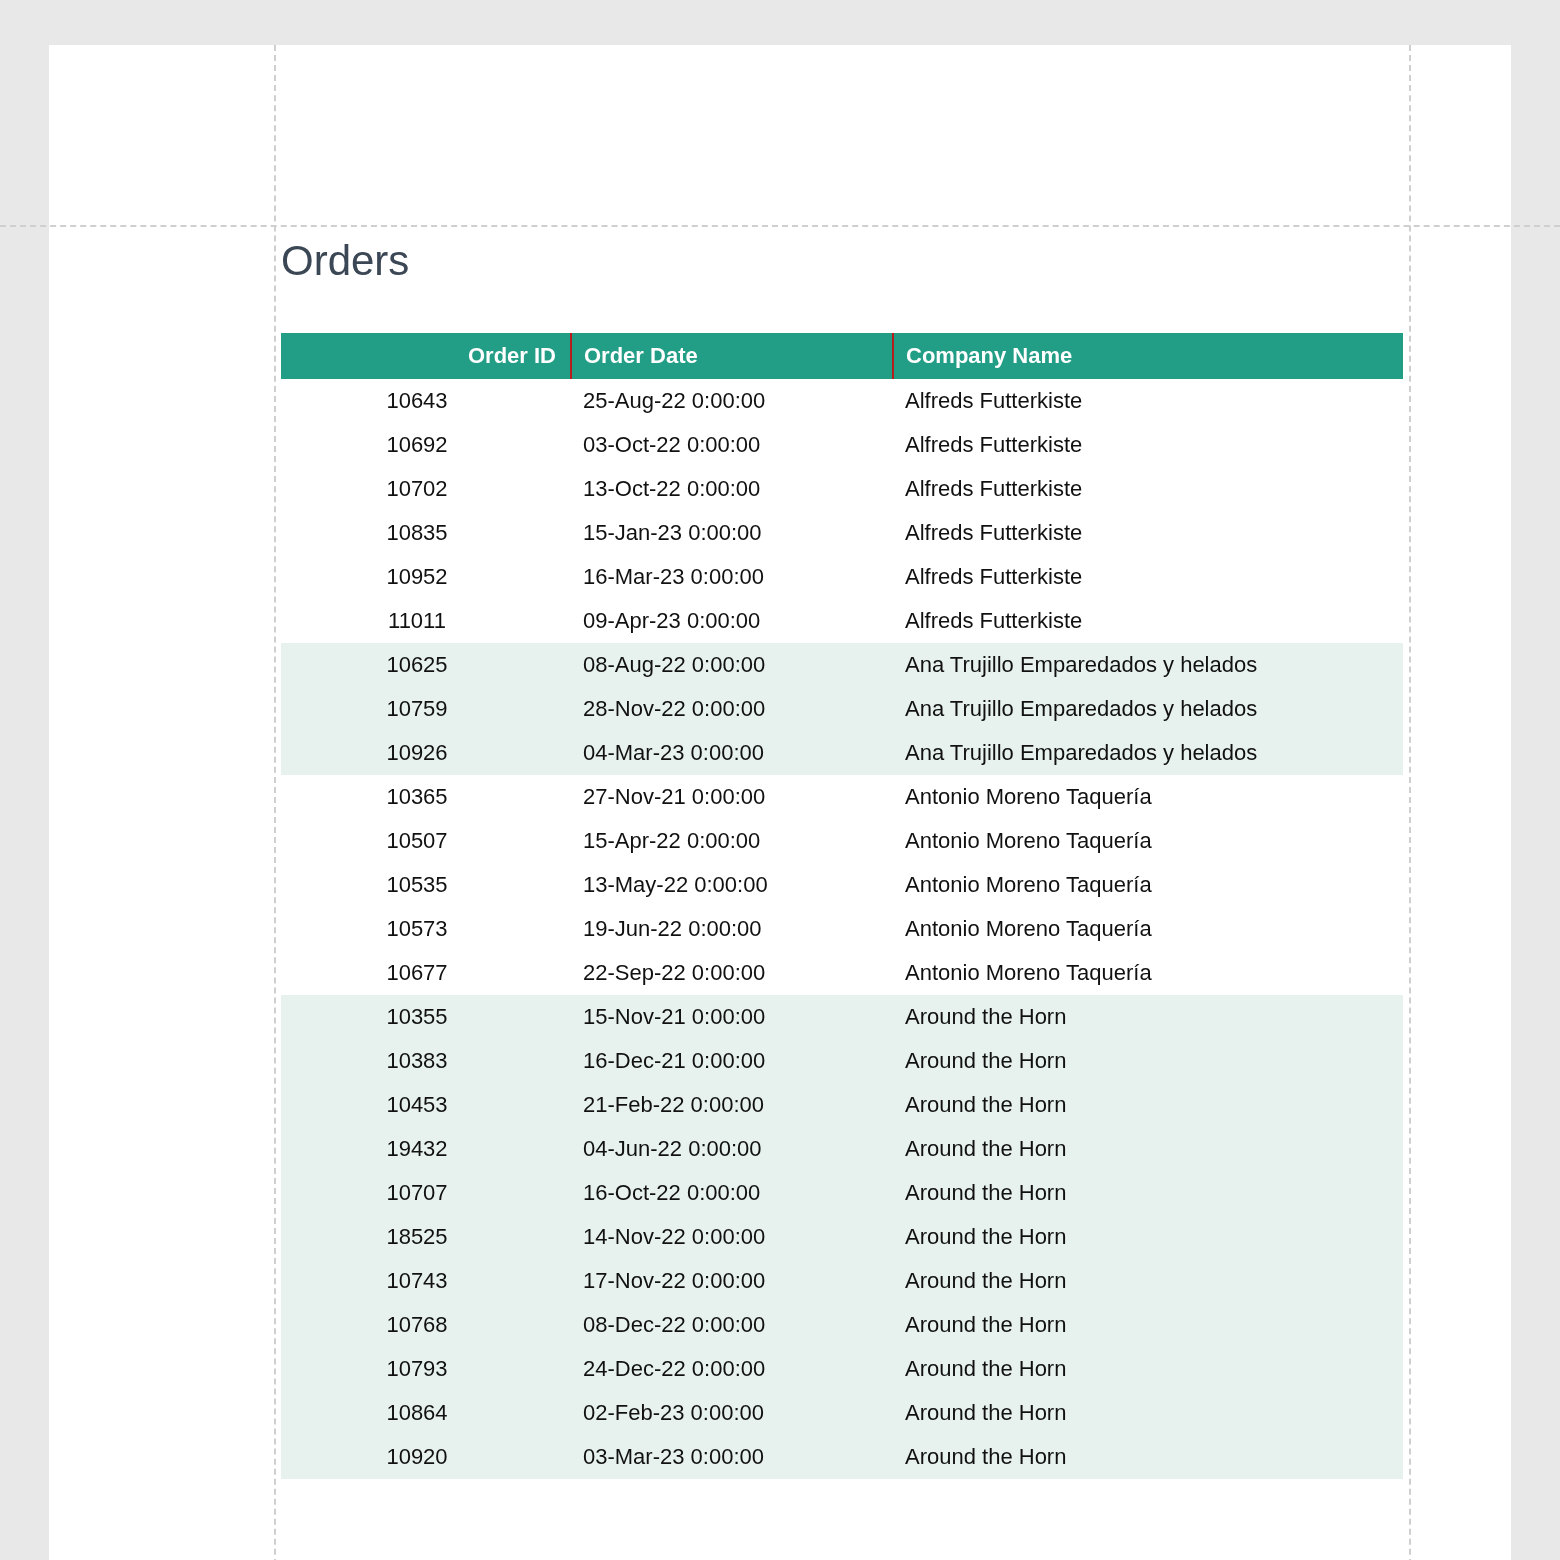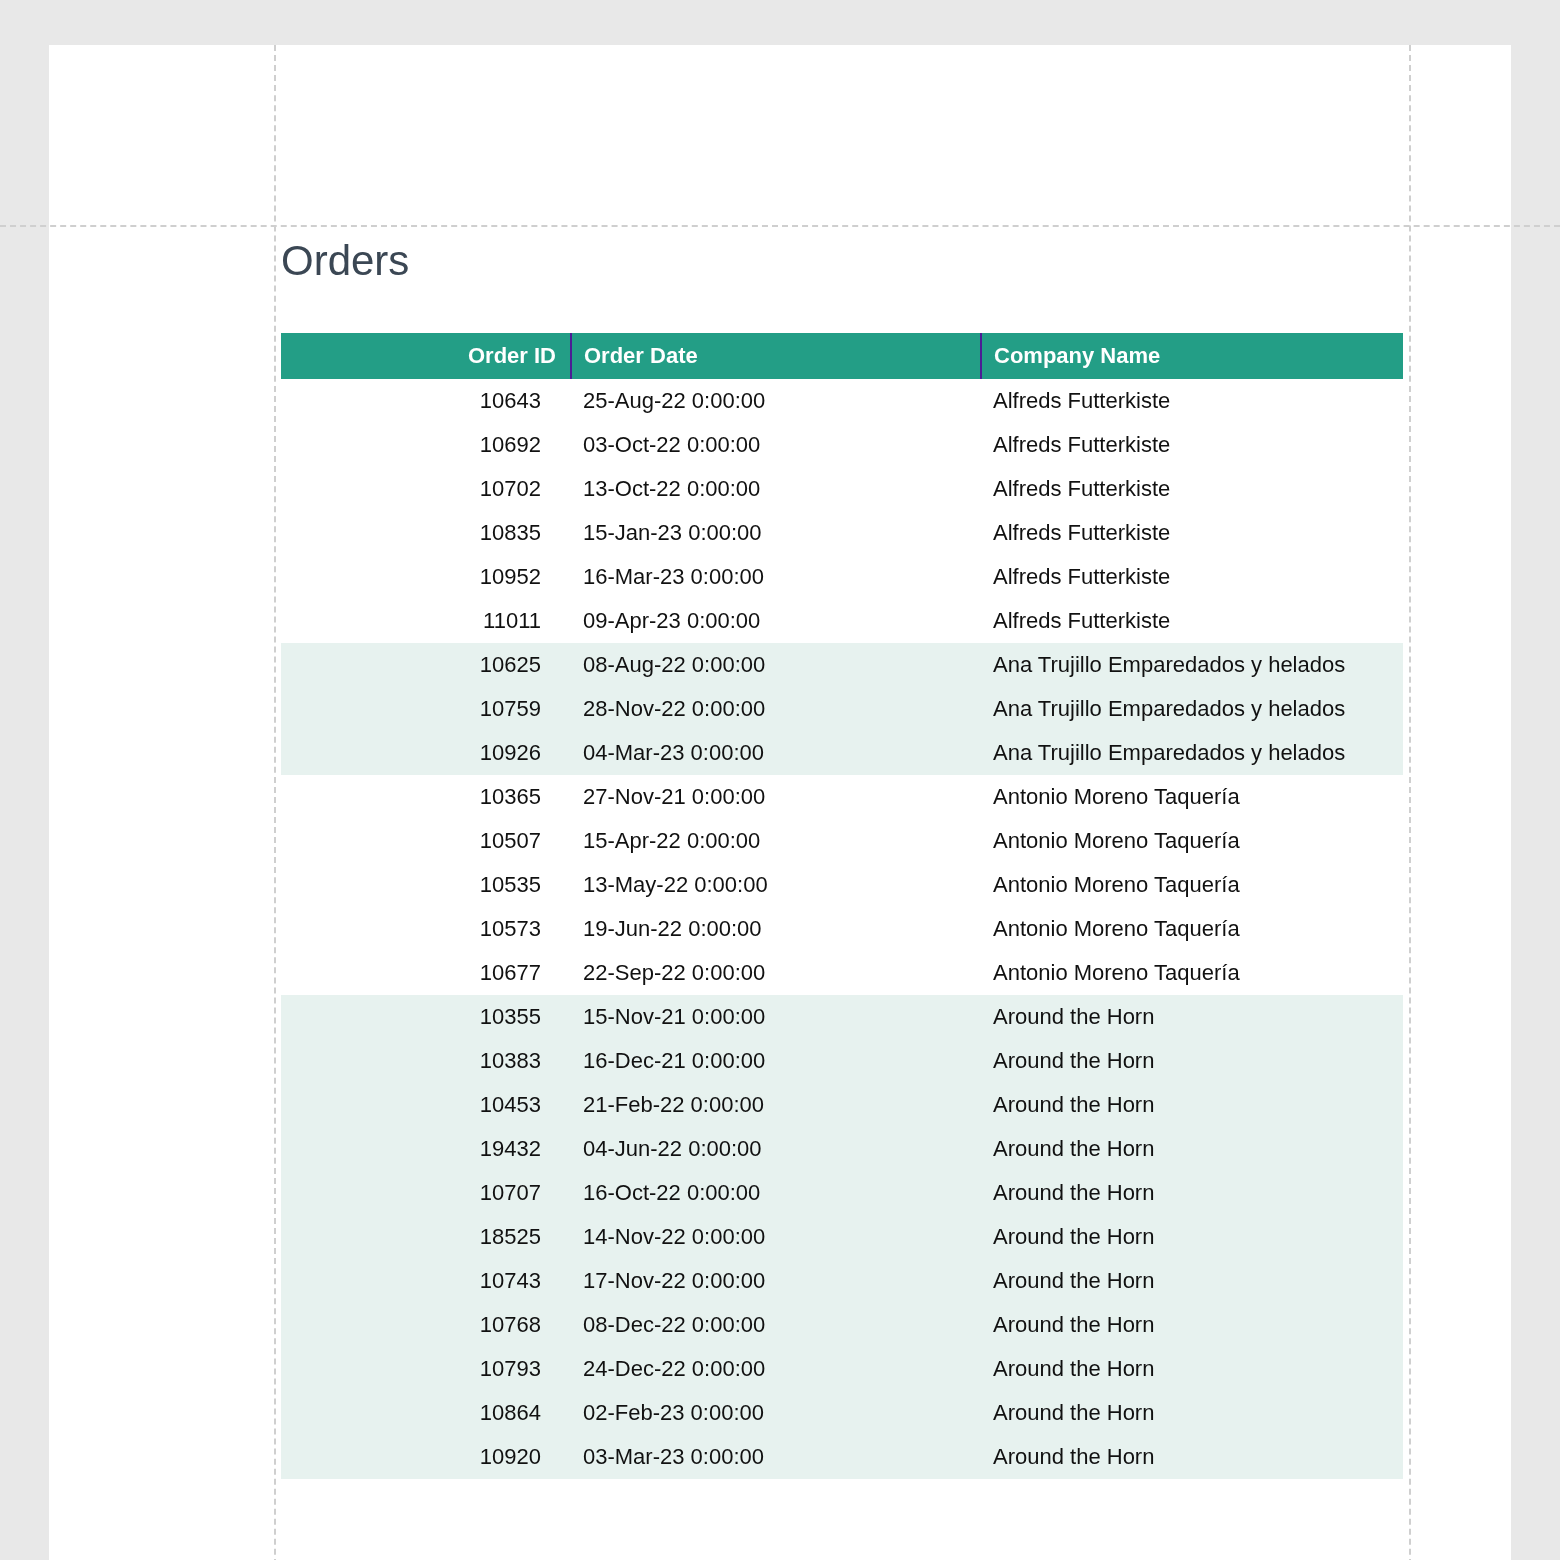--- a/index.html
+++ b/index.html
@@ -68,7 +68,7 @@
       text-align: left;
       font-weight: 700;
       padding: 10px 12px;
-      border-right: 2px solid #4c1d95;
+      border-right: 2px solid #b91c1c;
     }
     thead th:last-child { border-right: none; margin-top: 30px; }
     thead th.col-id {

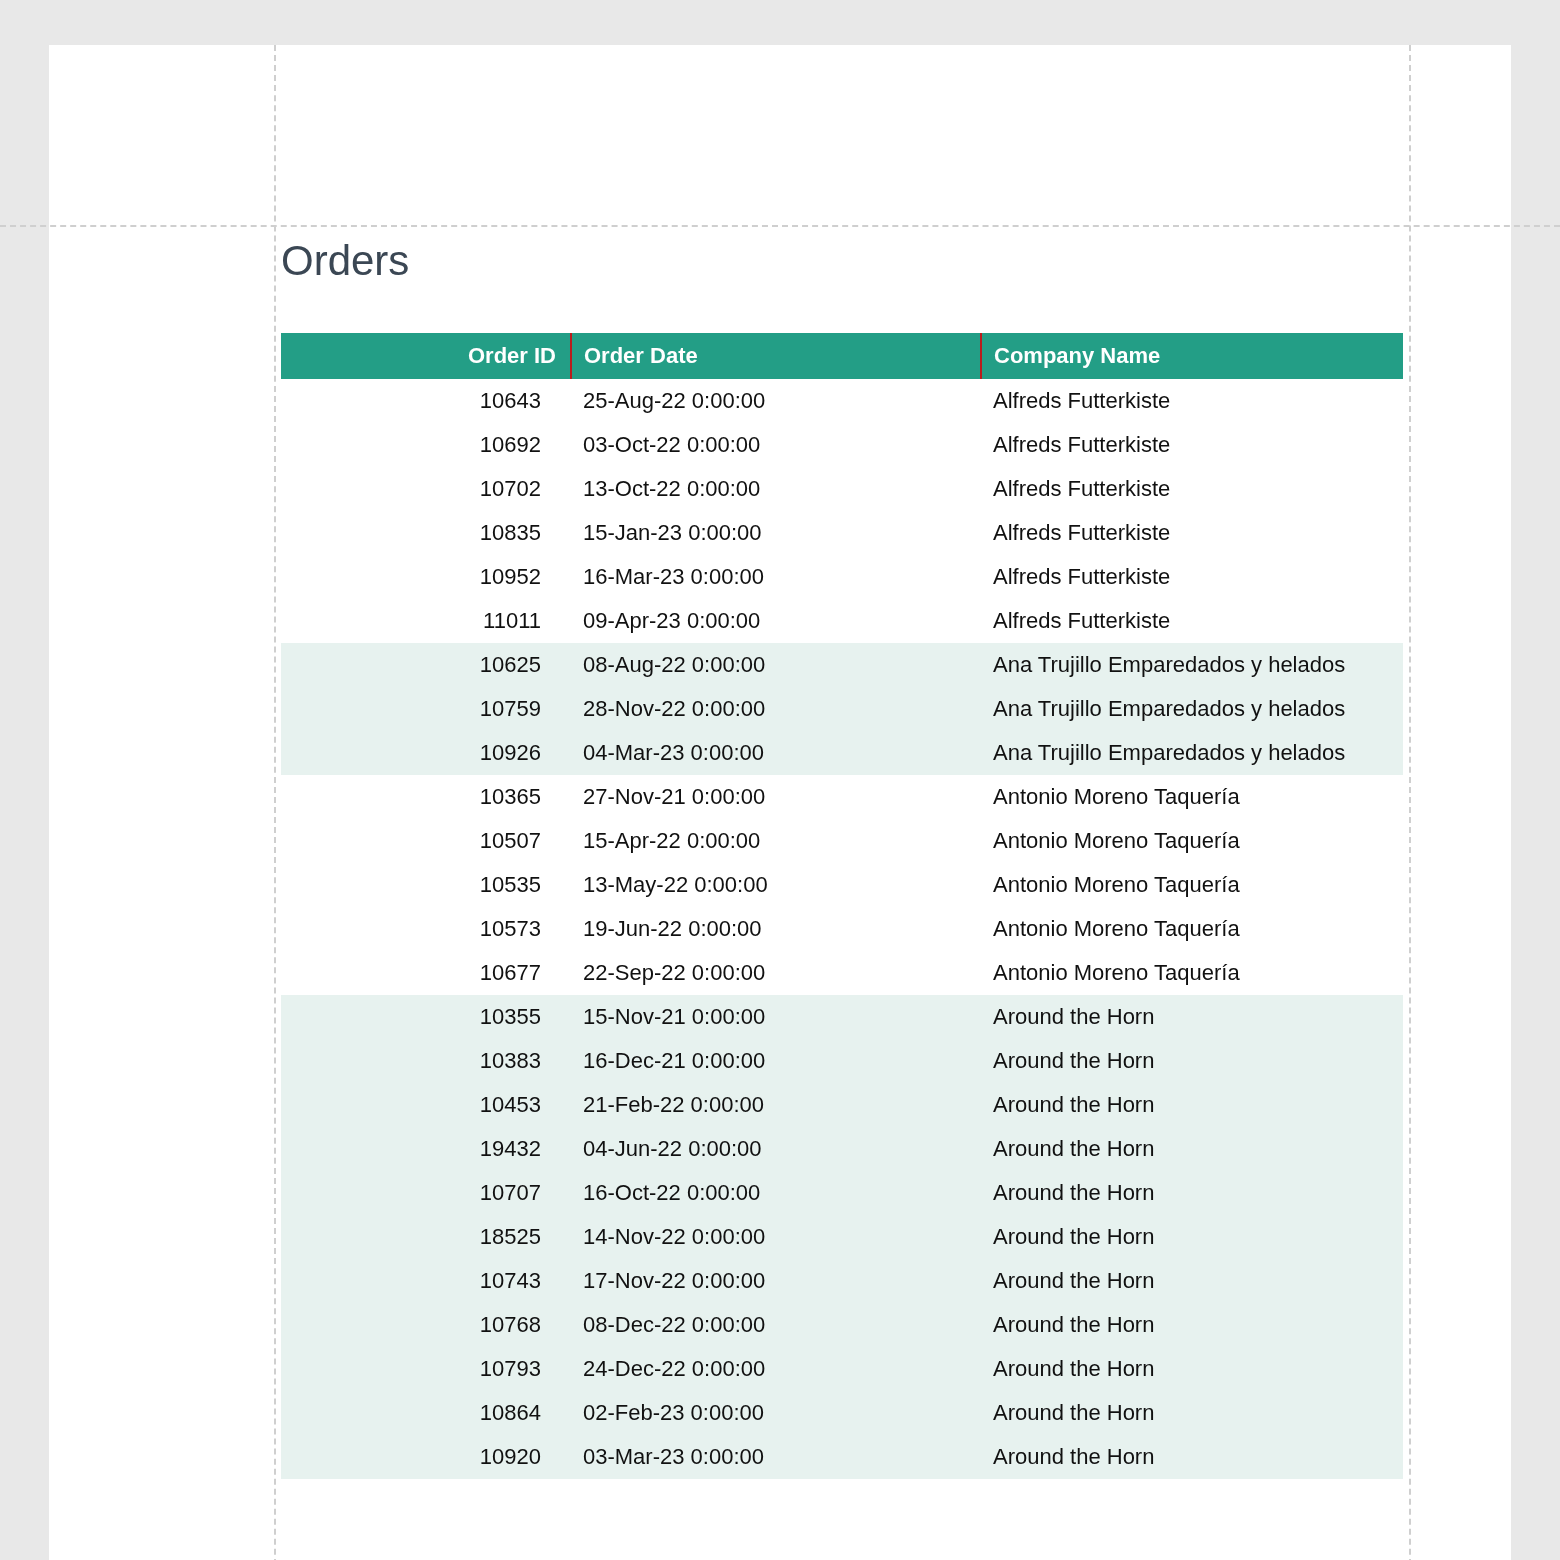--- a/index.html
+++ b/index.html
@@ -76,7 +76,7 @@
       width: 290px;
       padding-right: 14px;
     }
-    thead th.col-date { width: 410px; }
+    thead th.col-date { width: 322px; }
     tbody td {
       padding: 9px 12px;
       color: #111;

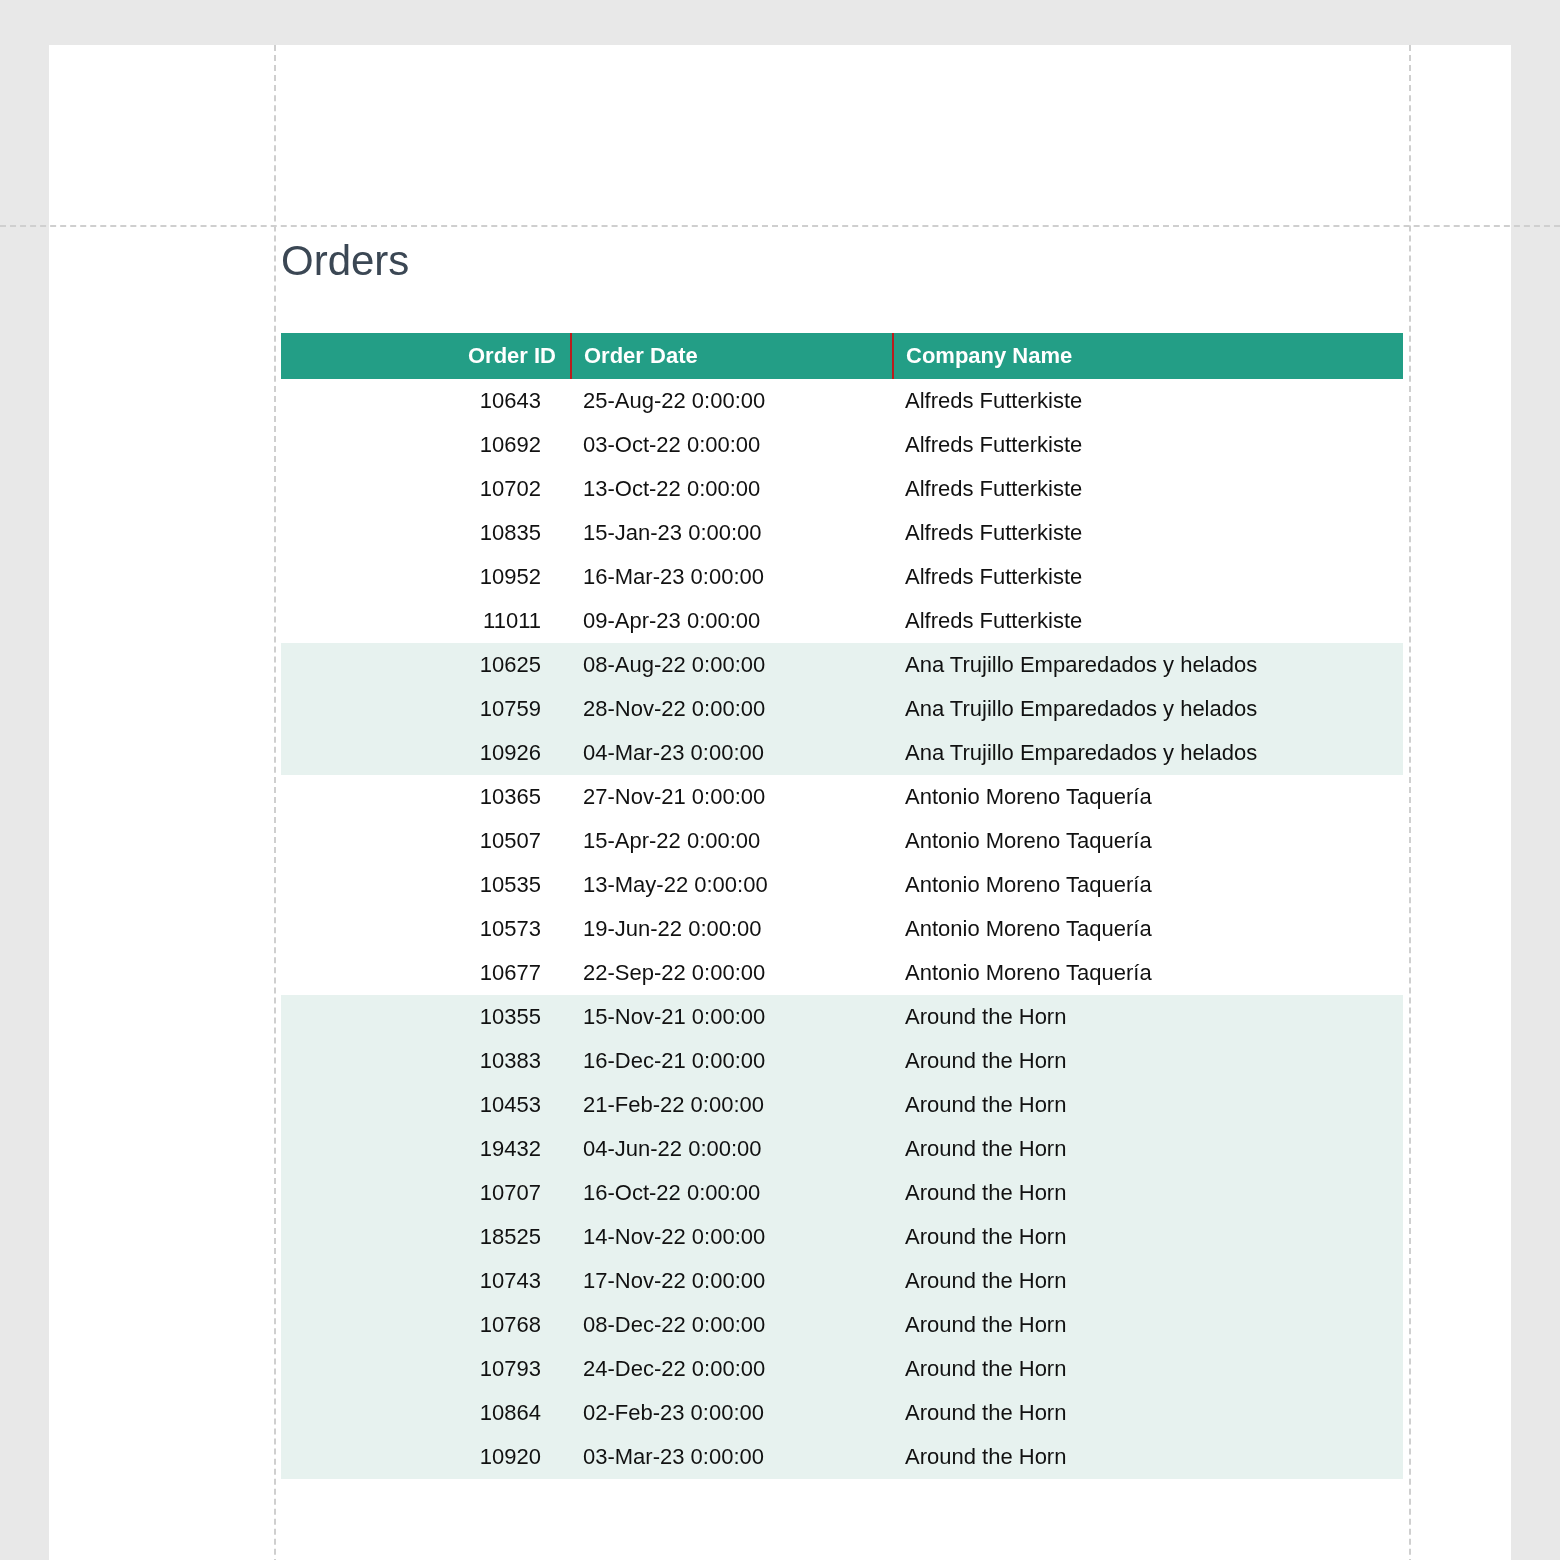--- a/index.html
+++ b/index.html
@@ -84,7 +84,7 @@
       vertical-align: middle;
     }
     tbody td.col-id {
-      text-align: right;
+      text-align: center;
       padding-right: 30px;
     }
     tbody td.col-date { padding-left: 12px; }

